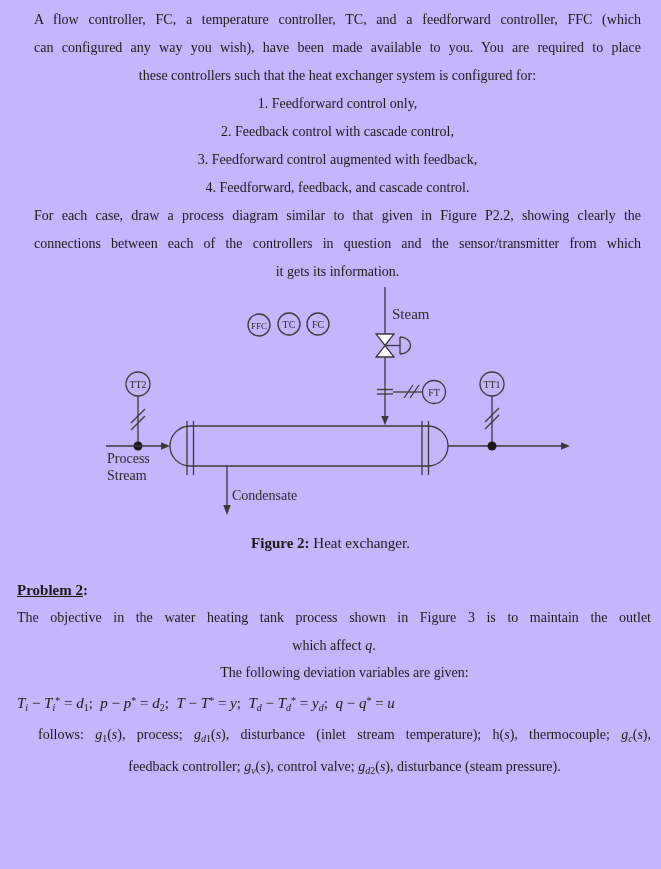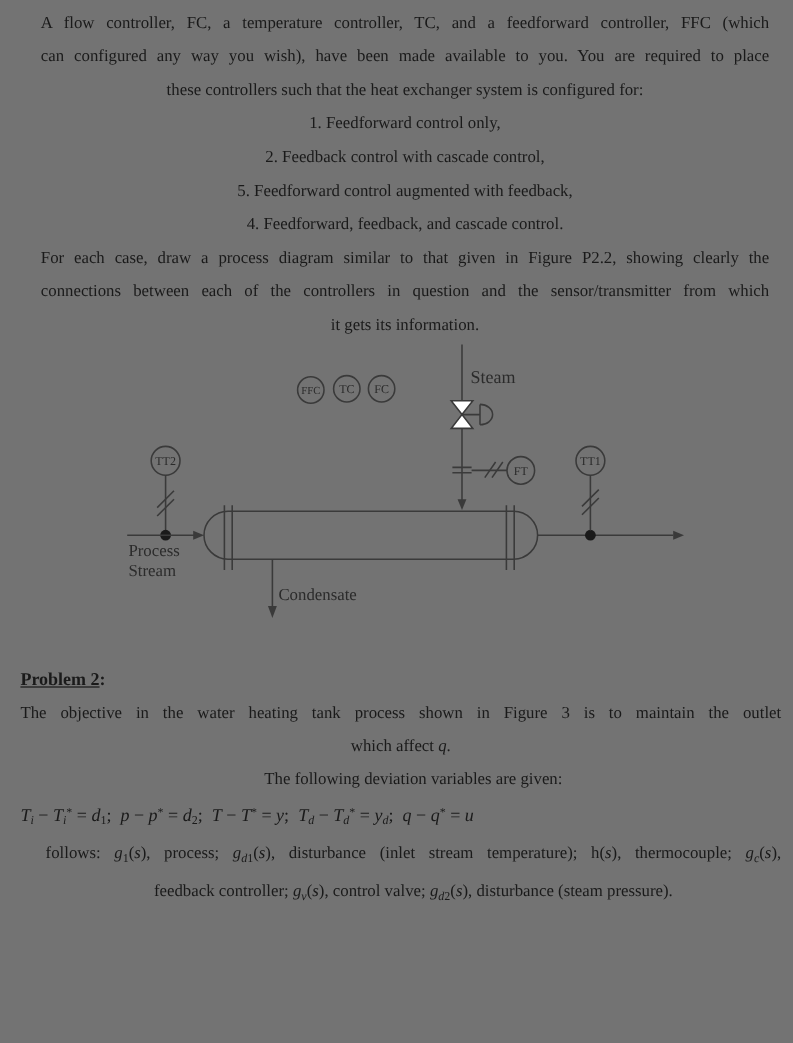--- a/index.html
+++ b/index.html
@@ -6,7 +6,7 @@
   .page{
     position:relative;
     width:661px;height:869px;
-    background:#737373;
+    background:#c4b5fd;
     color:#1a1a1a;
     font-family:"Liberation Serif", serif;
     overflow:hidden;

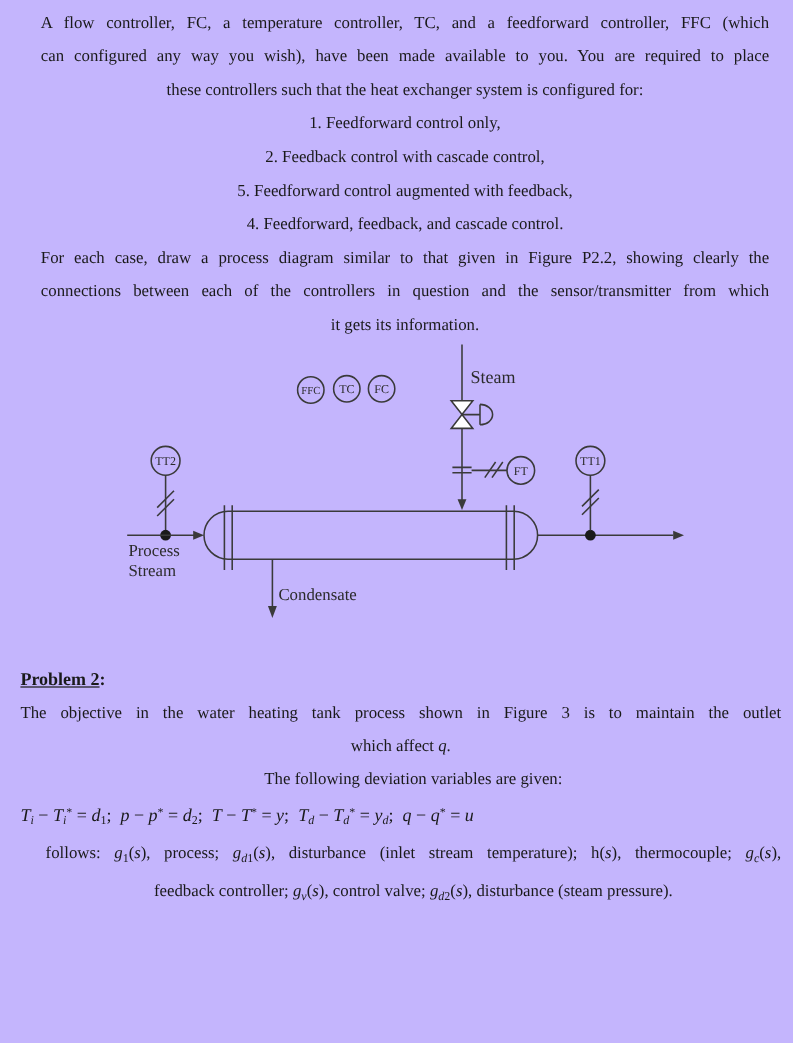--- a/index.html
+++ b/index.html
@@ -40,7 +40,7 @@
     <div class="ln">these controllers such that the heat exchanger system is configured for:</div>
     <div class="ln">1. Feedforward control only,</div>
     <div class="ln">2. Feedback control with cascade control,</div>
-    <div class="ln">5. Feedforward control augmented with feedback,</div>
+    <div class="ln">3. Feedforward control augmented with feedback,</div>
     <div class="ln">4. Feedforward, feedback, and cascade control.</div>
     <div class="ln just">For each case, draw a process diagram similar to that given in Figure P2.2, showing clearly the</div>
     <div class="ln just">connections between each of the controllers in question and the sensor/transmitter from which</div>

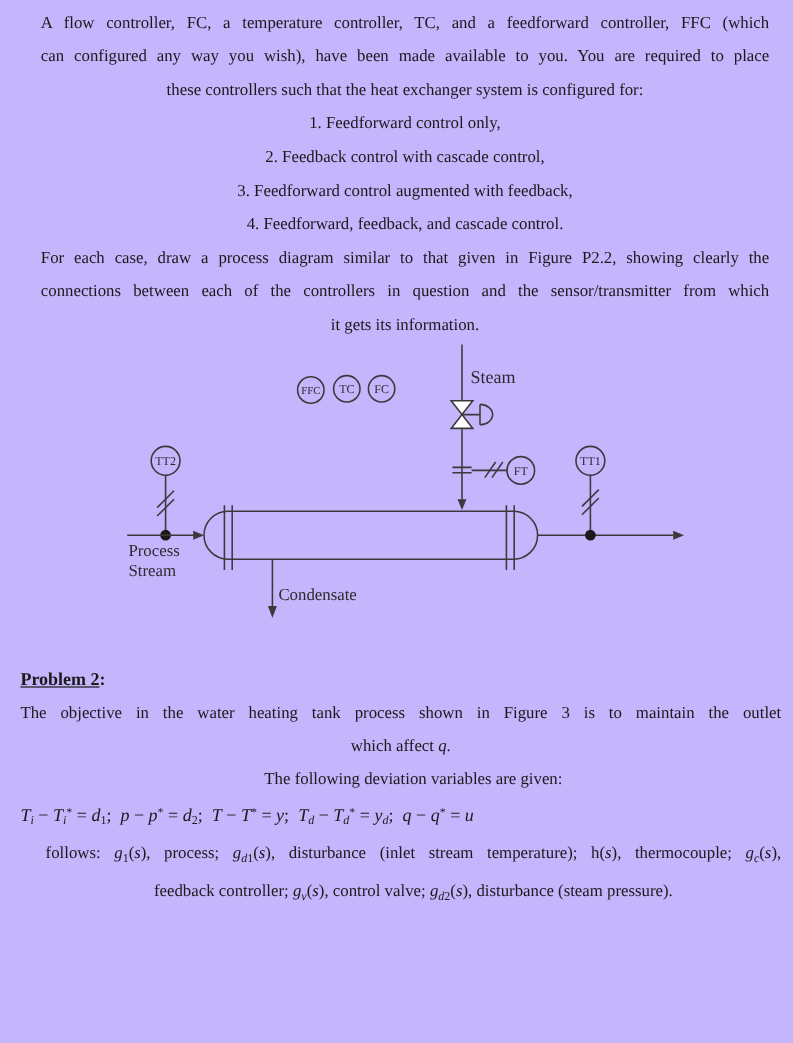--- a/index.html
+++ b/index.html
@@ -111,6 +111,9 @@
     <text x="232" y="214" font-size="14">Condensate</text>
   </svg>
 
+  <div class="caption-row">
+    <span class="caption-label">Figure 2:</span><span> Heat exchanger.</span>
+  </div>
 
   <section class="bottom-section">
     <div class="heading-row">

